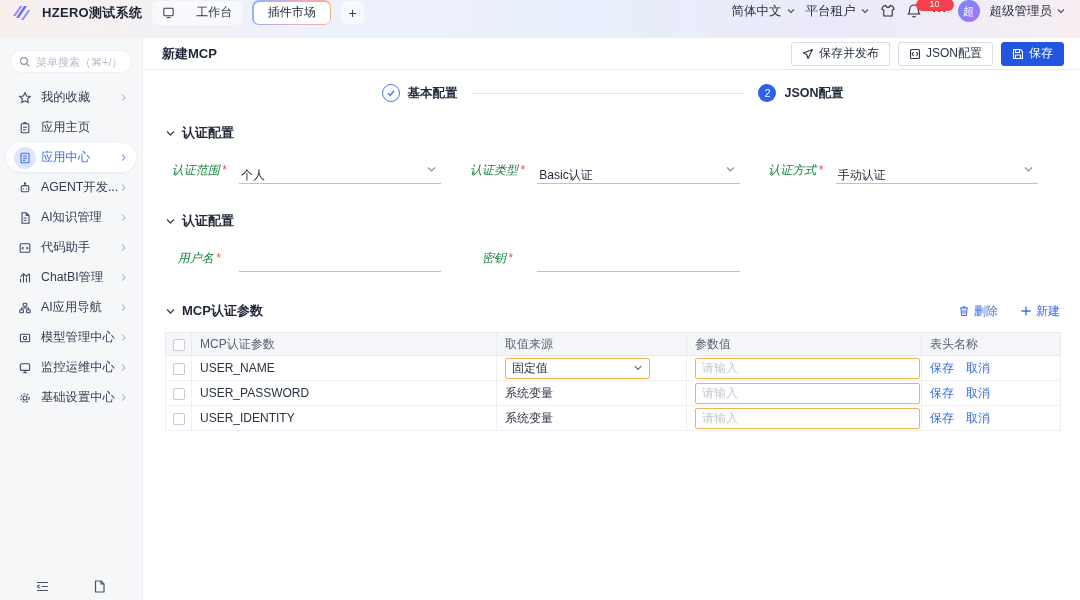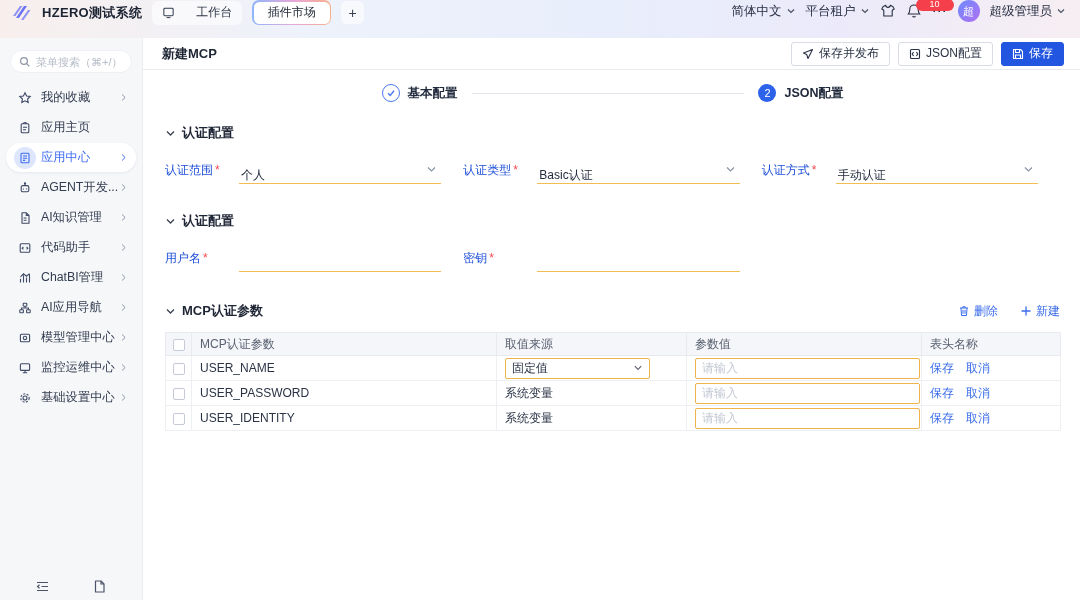--- a/index.html
+++ b/index.html
@@ -93,8 +93,8 @@
   
   .fgrid { display:grid; grid-template-columns:1fr 1fr 1fr; margin-top:16px; }
   .field { display:flex; align-items:flex-end; padding-right:22px; }
-  .field .flabel { width:68px; text-align:left; font-size:12px; color:#1d4ed8;
-    padding-bottom:5px; flex:none; white-space:nowrap; }
+  .field .flabel { width:68px; text-align:center; font-size:12px; color:#15803d;
+    padding-bottom:5px; flex:none; white-space:nowrap;font-style:italic; }
   .req::after { content:"*"; color:#f5484f; margin-left:2px; }
   .fctrl { flex:1; margin-left:6px; height:26px; display:flex; align-items:center;
     justify-content:space-between; border-bottom:1px solid #f2bd55; padding:0 4px 2px 2px; cursor:pointer; }

